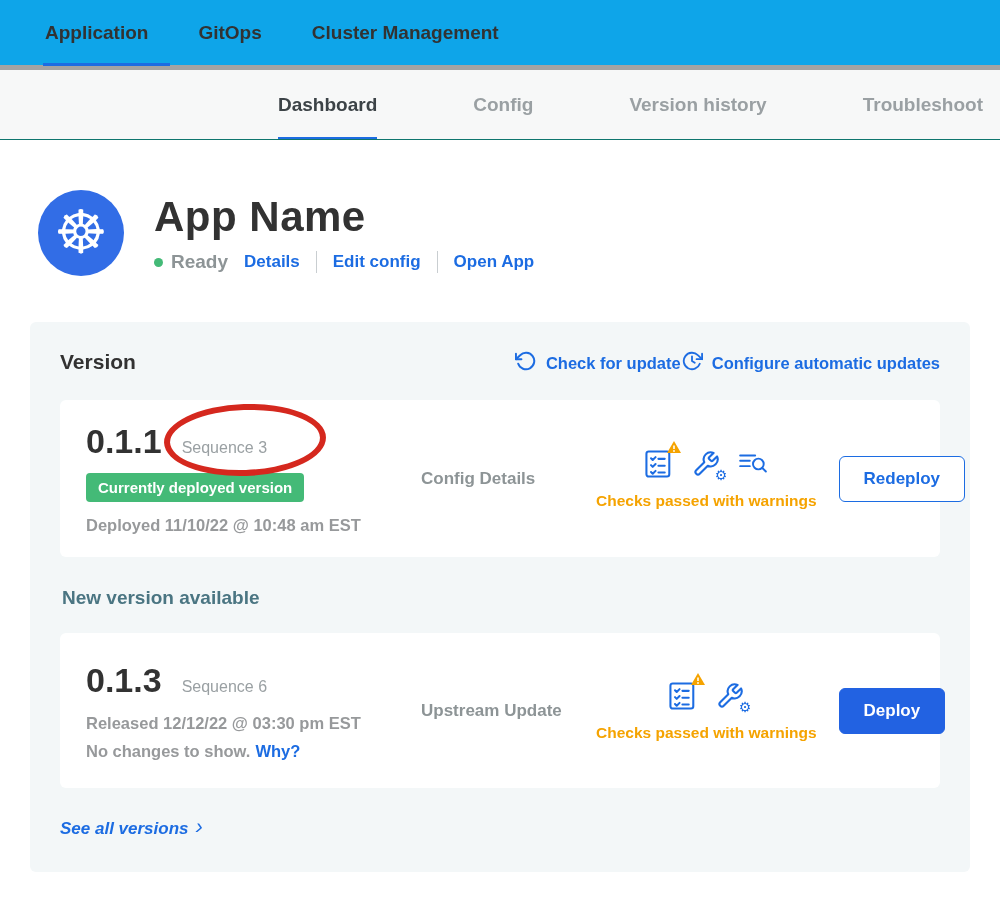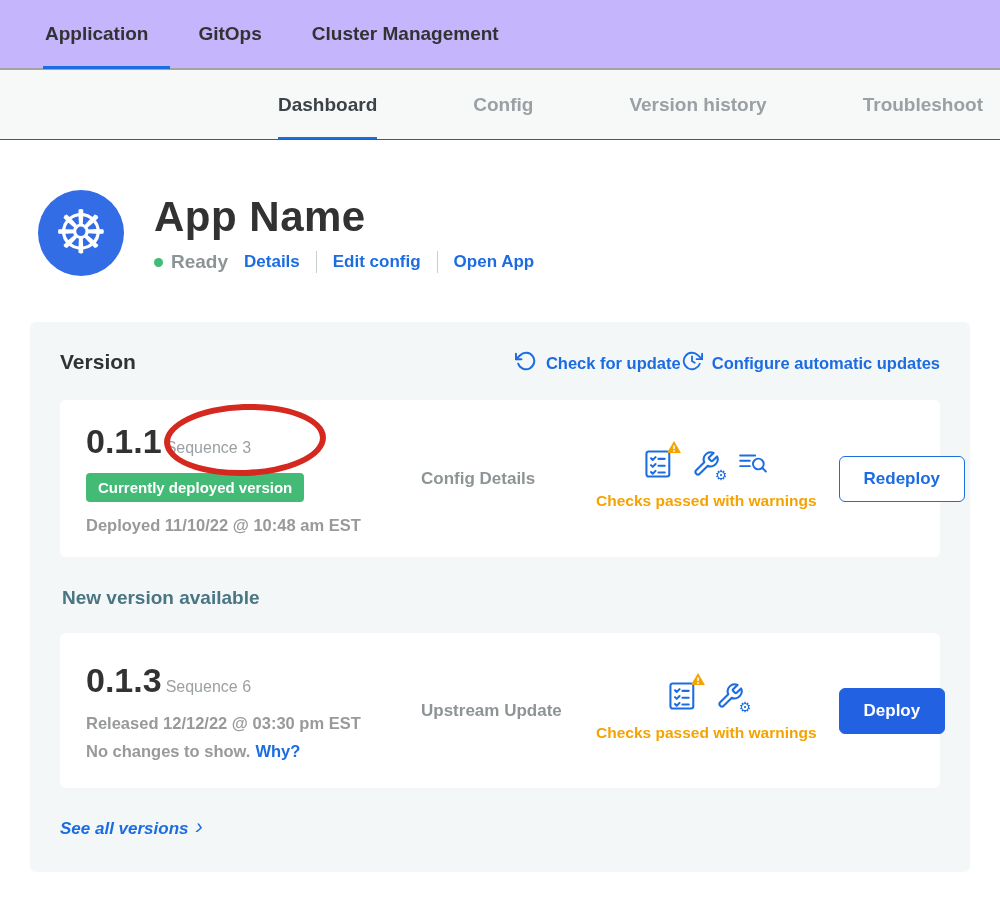--- a/index.html
+++ b/index.html
@@ -18,8 +18,8 @@
     display: flex;
     align-items: stretch;
     padding-left: 45px;
-    border-bottom: 2px solid #a3a3a3;
-    background: #c4b5fd;
+    border-bottom: 5px solid #a3a3a3;
+    background: #0ea5e9;
   }
   .top-tab {
     position: relative;

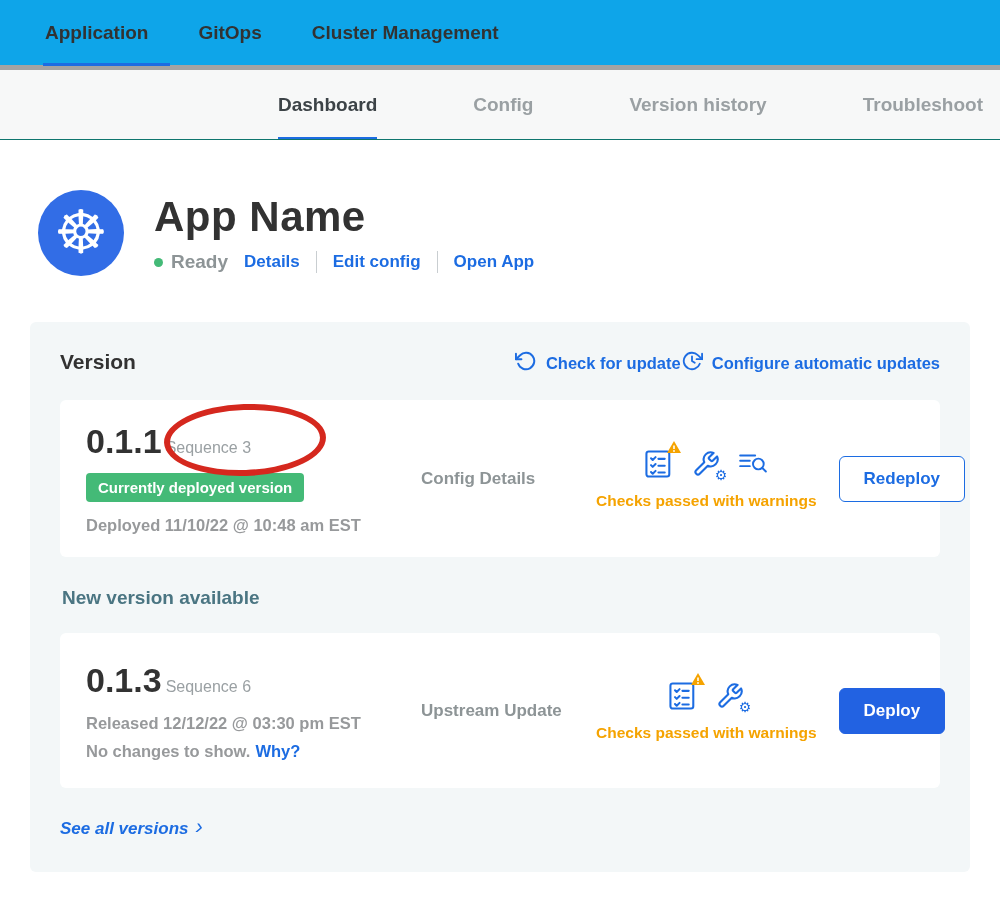--- a/index.html
+++ b/index.html
@@ -162,7 +162,7 @@
     position: relative;
     display: flex;
     align-items: baseline;
-    gap: 4px;
+    gap: 20px;
   }
   .v-num { font-size: 34px; font-weight: 800; color: #323232; }
   .v-seq { font-size: 16px; color: #9aa0a3; }

